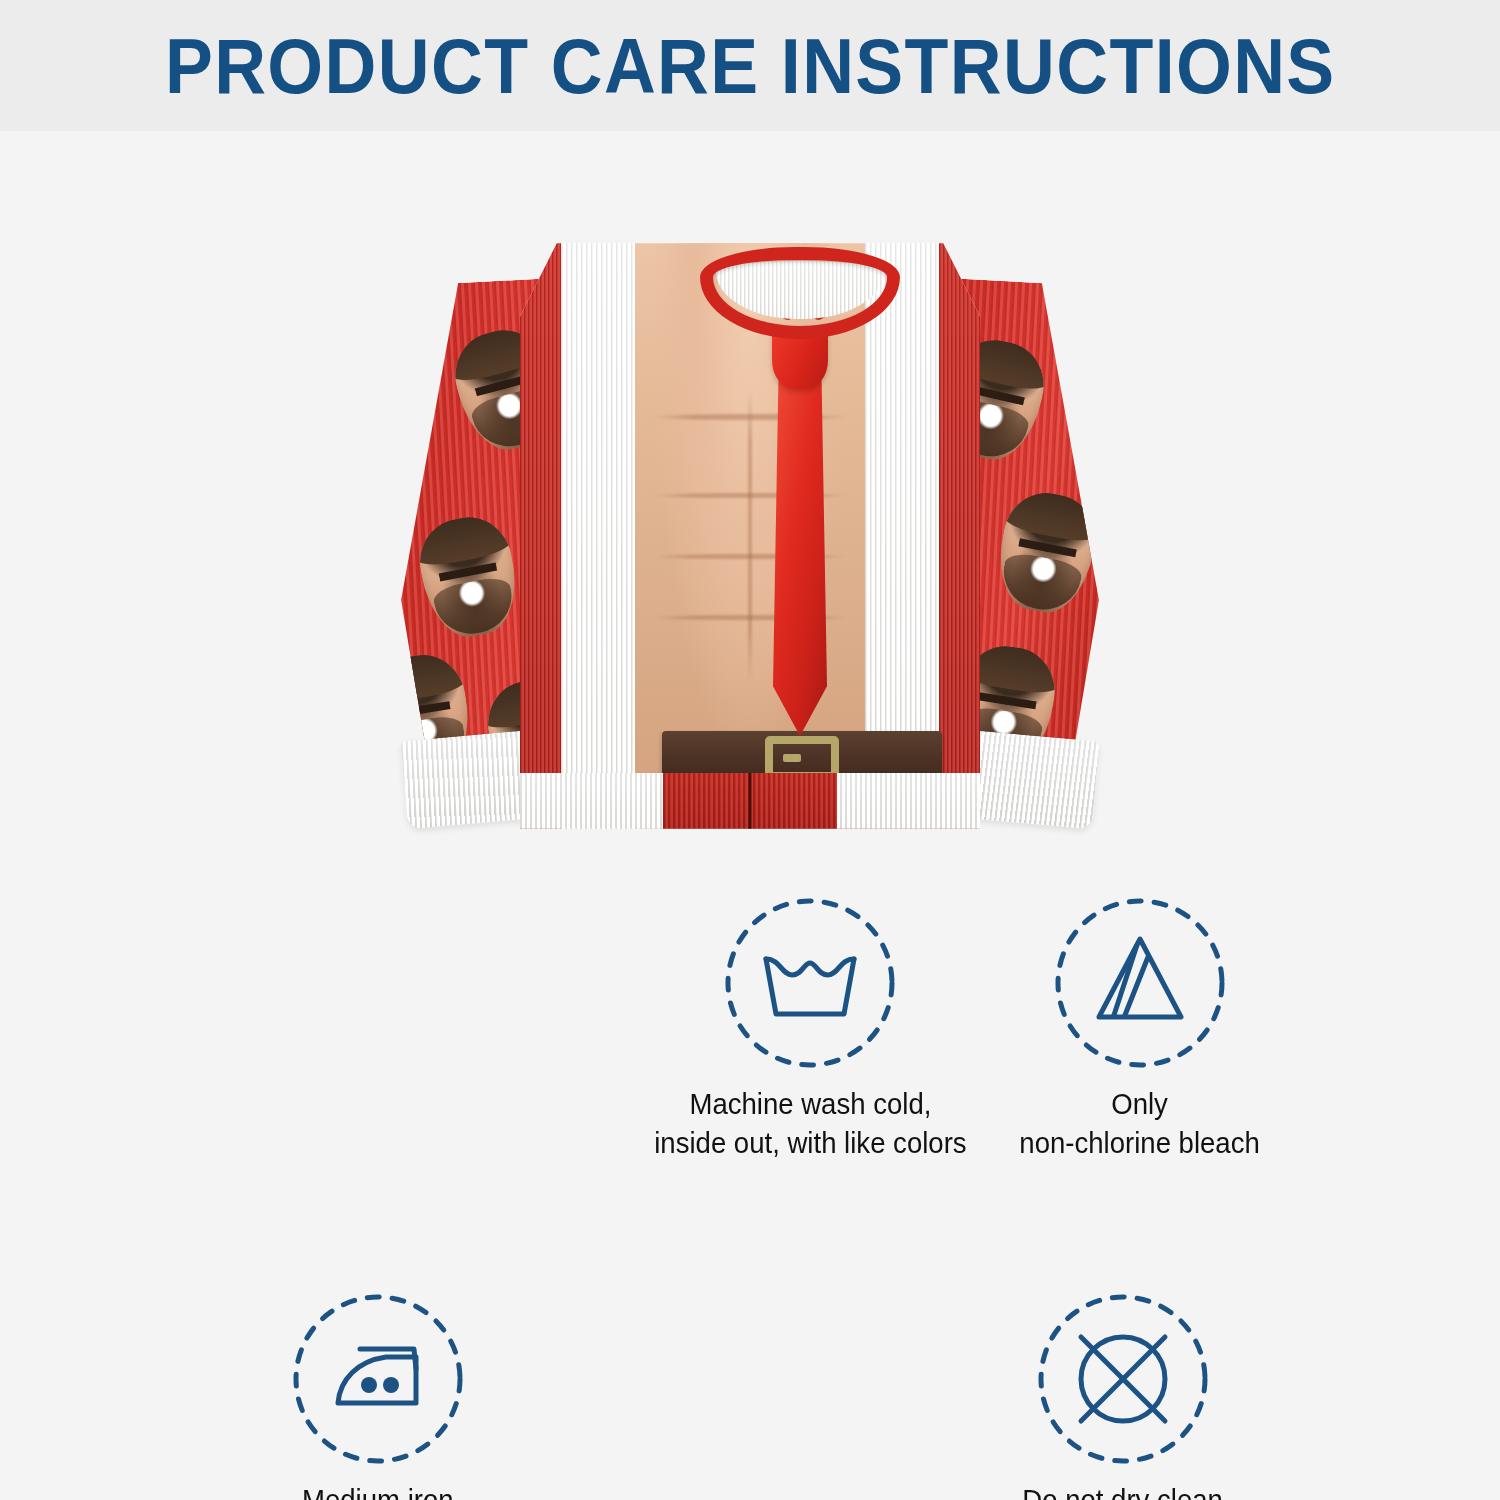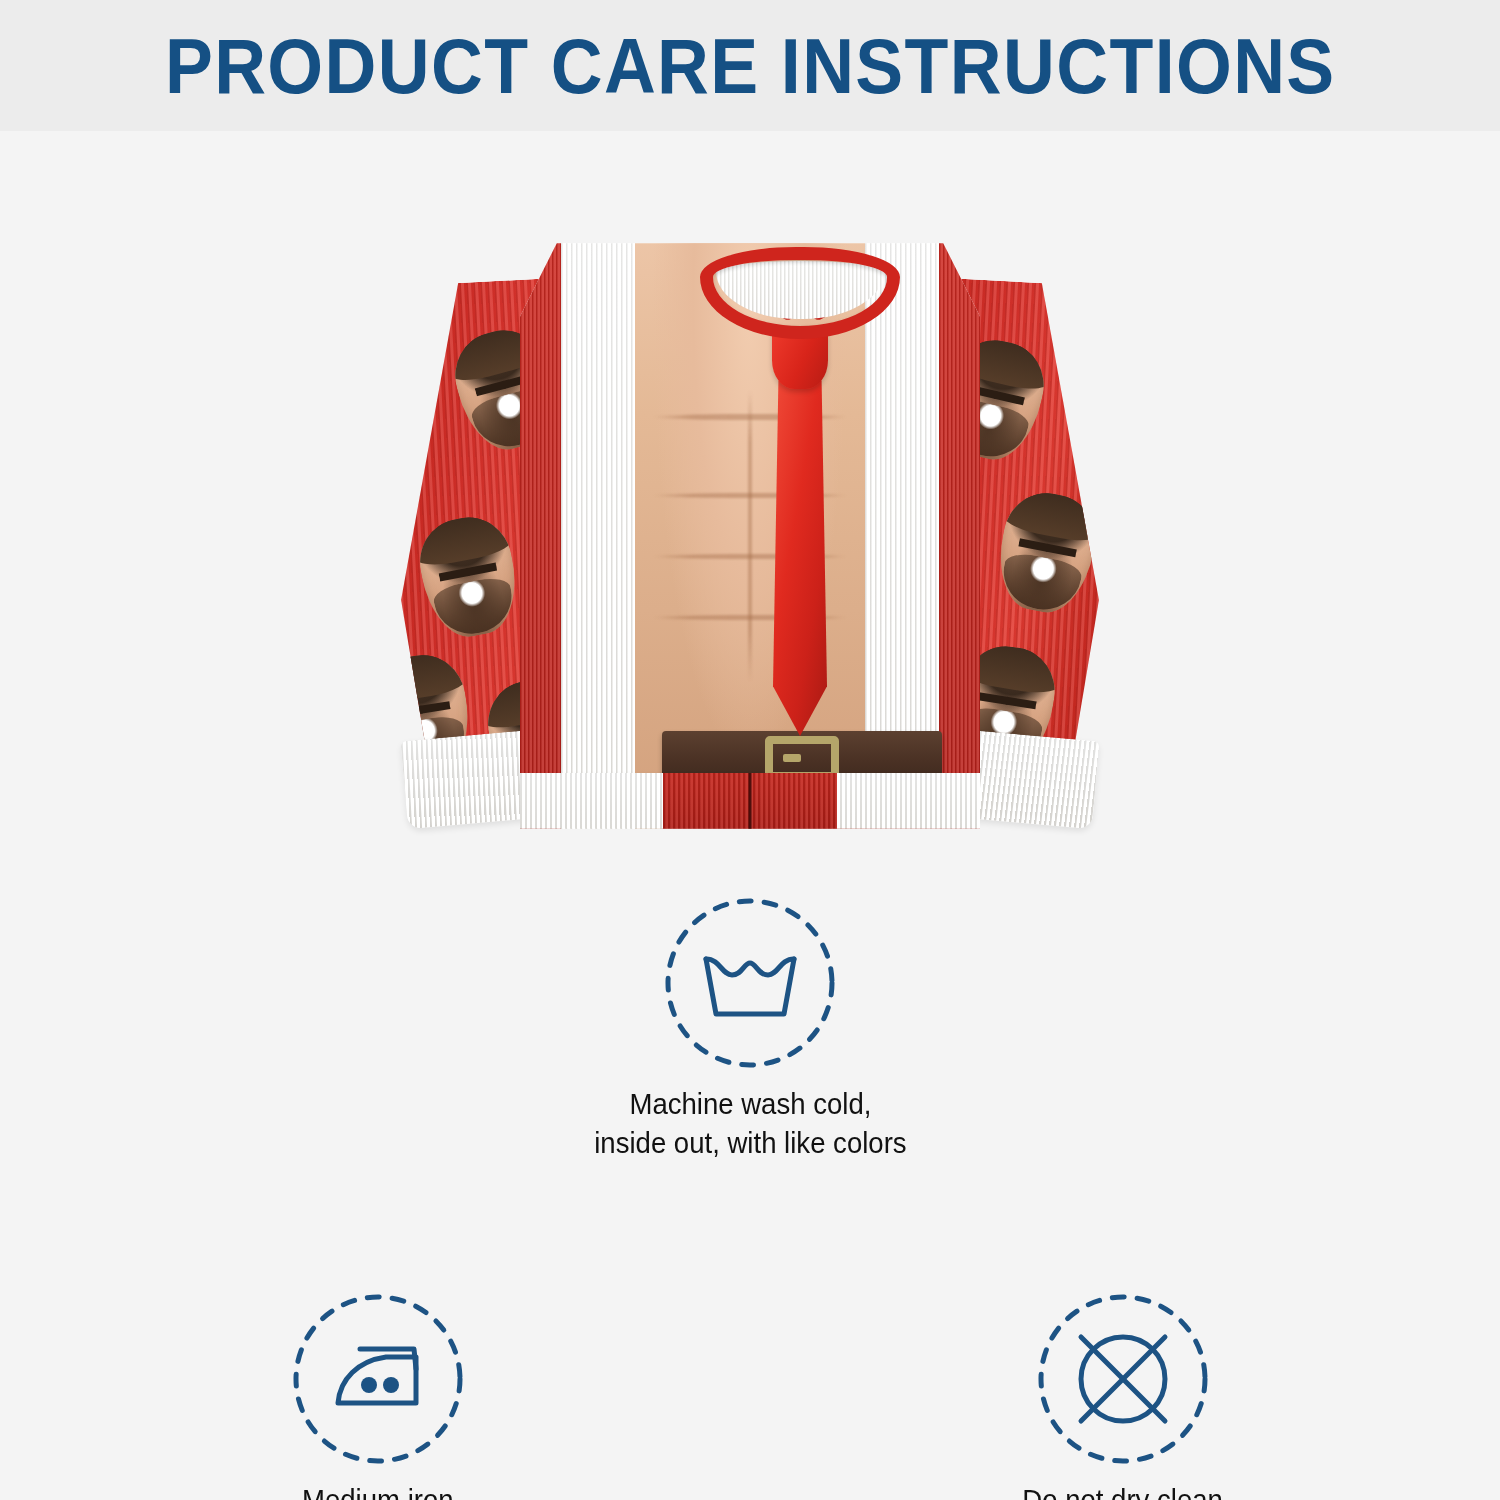--- a/index.html
+++ b/index.html
@@ -277,7 +277,7 @@
   
   #care { position: absolute; left: 0; top: 895px; width: 1500px; }
   .care-row { display: flex; width: 1500px; }
-  #row-top { justify-content: center; padding: 0 195px; }
+  #row-top { justify-content: flex-end; padding: 0 195px; }
   #row-bottom { justify-content: center; gap: 415px; margin-top: 128px; }
   .care-item {
     display: flex; flex-direction: column; align-items: center;

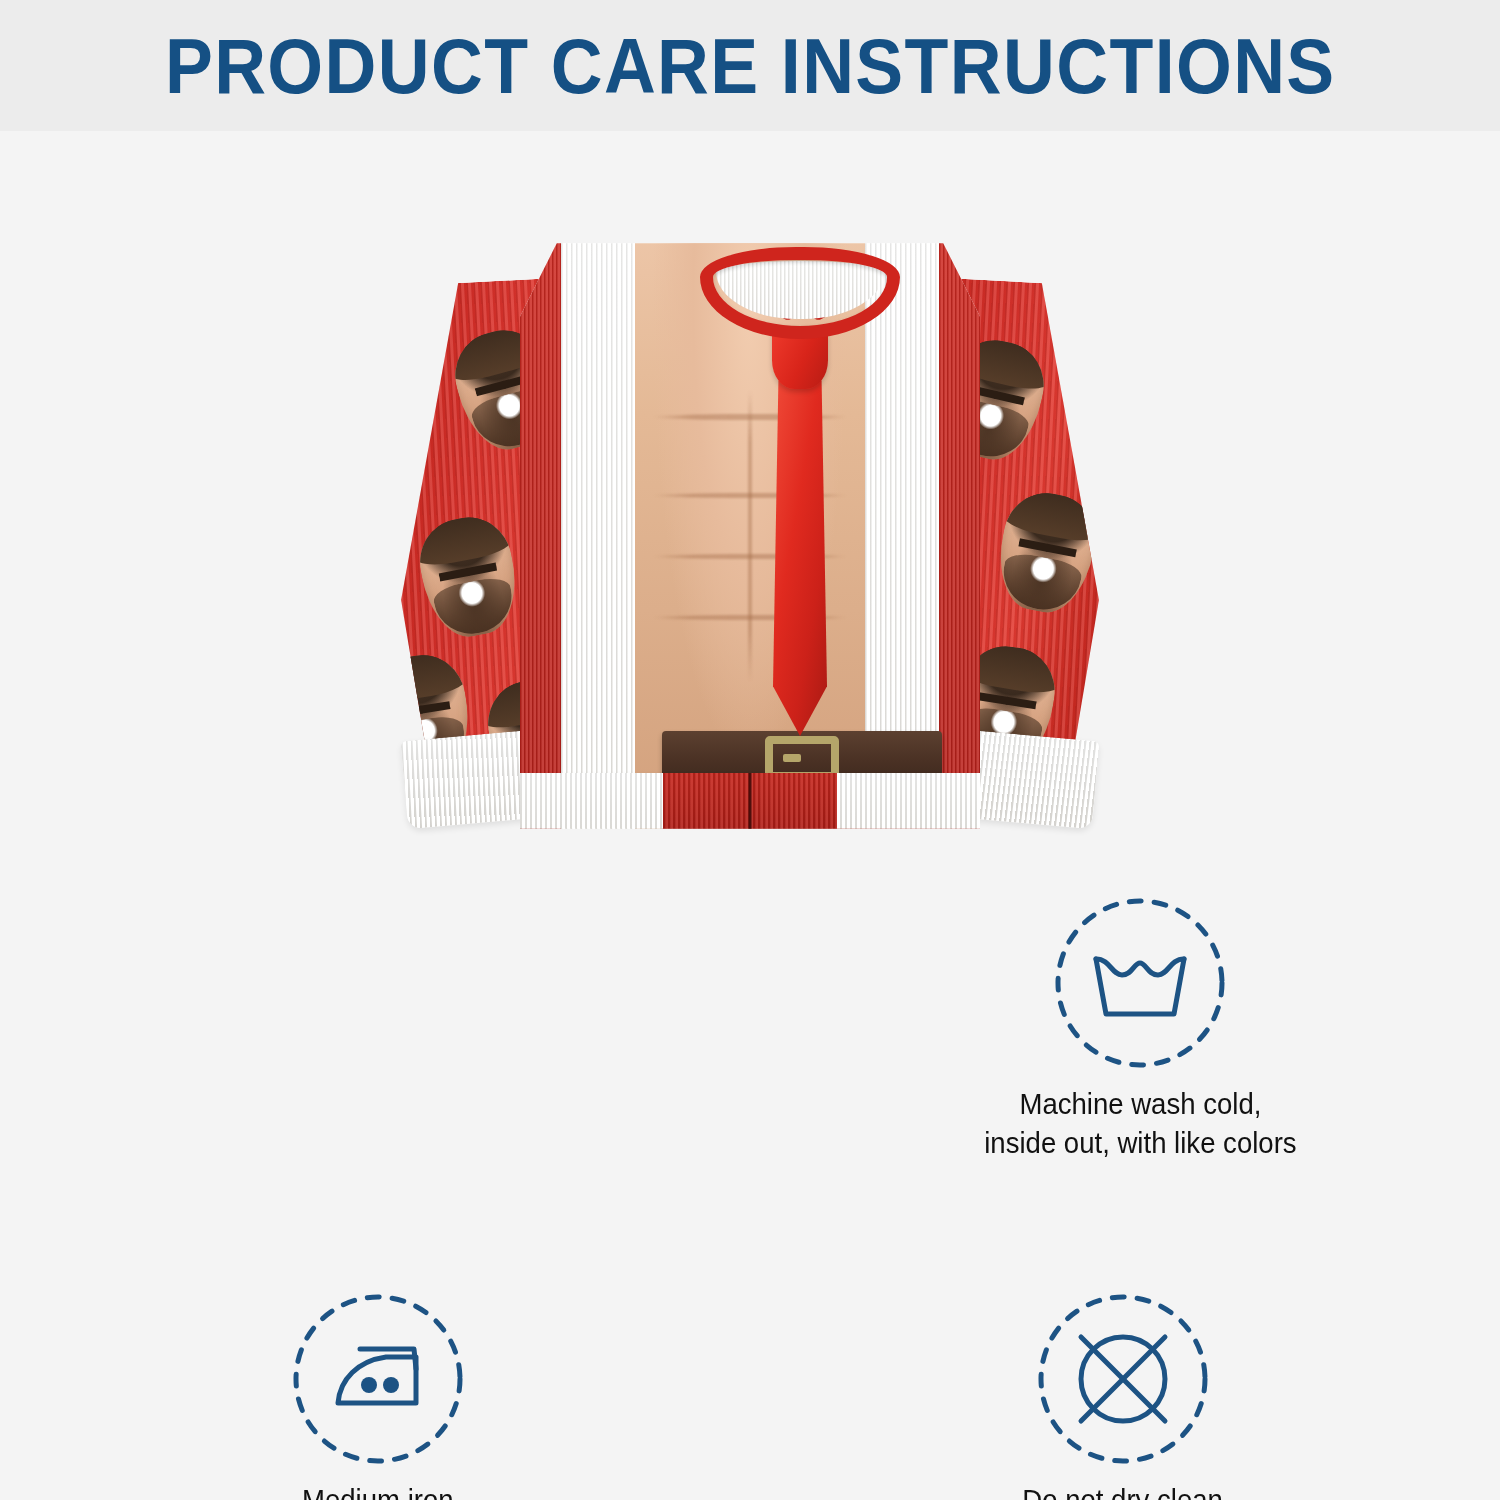--- a/index.html
+++ b/index.html
@@ -401,6 +401,18 @@
 inside out, with like colors</div>
       </div>
 
+      <div class="care-item">
+        <div class="icon-circle">
+          <svg width="176" height="176" viewBox="0 0 176 176">
+            <circle cx="88" cy="88" r="82" fill="none" stroke="#1d5384" stroke-width="5" stroke-linecap="round" stroke-dasharray="12 13"></circle>
+            <path d="M88 44 L129 122 L47 122 Z" fill="none" stroke="#1d5384" stroke-width="5" stroke-linejoin="round"></path>
+            <line x1="85" y1="50" x2="62" y2="120" stroke="#1d5384" stroke-width="5" stroke-linecap="round"></line>
+            <line x1="96" y1="62" x2="73" y2="120" stroke="#1d5384" stroke-width="5" stroke-linecap="round"></line>
+          </svg>
+        </div>
+        <div class="care-label">Only
+non-chlorine bleach</div>
+      </div>
 
 
     </div>

